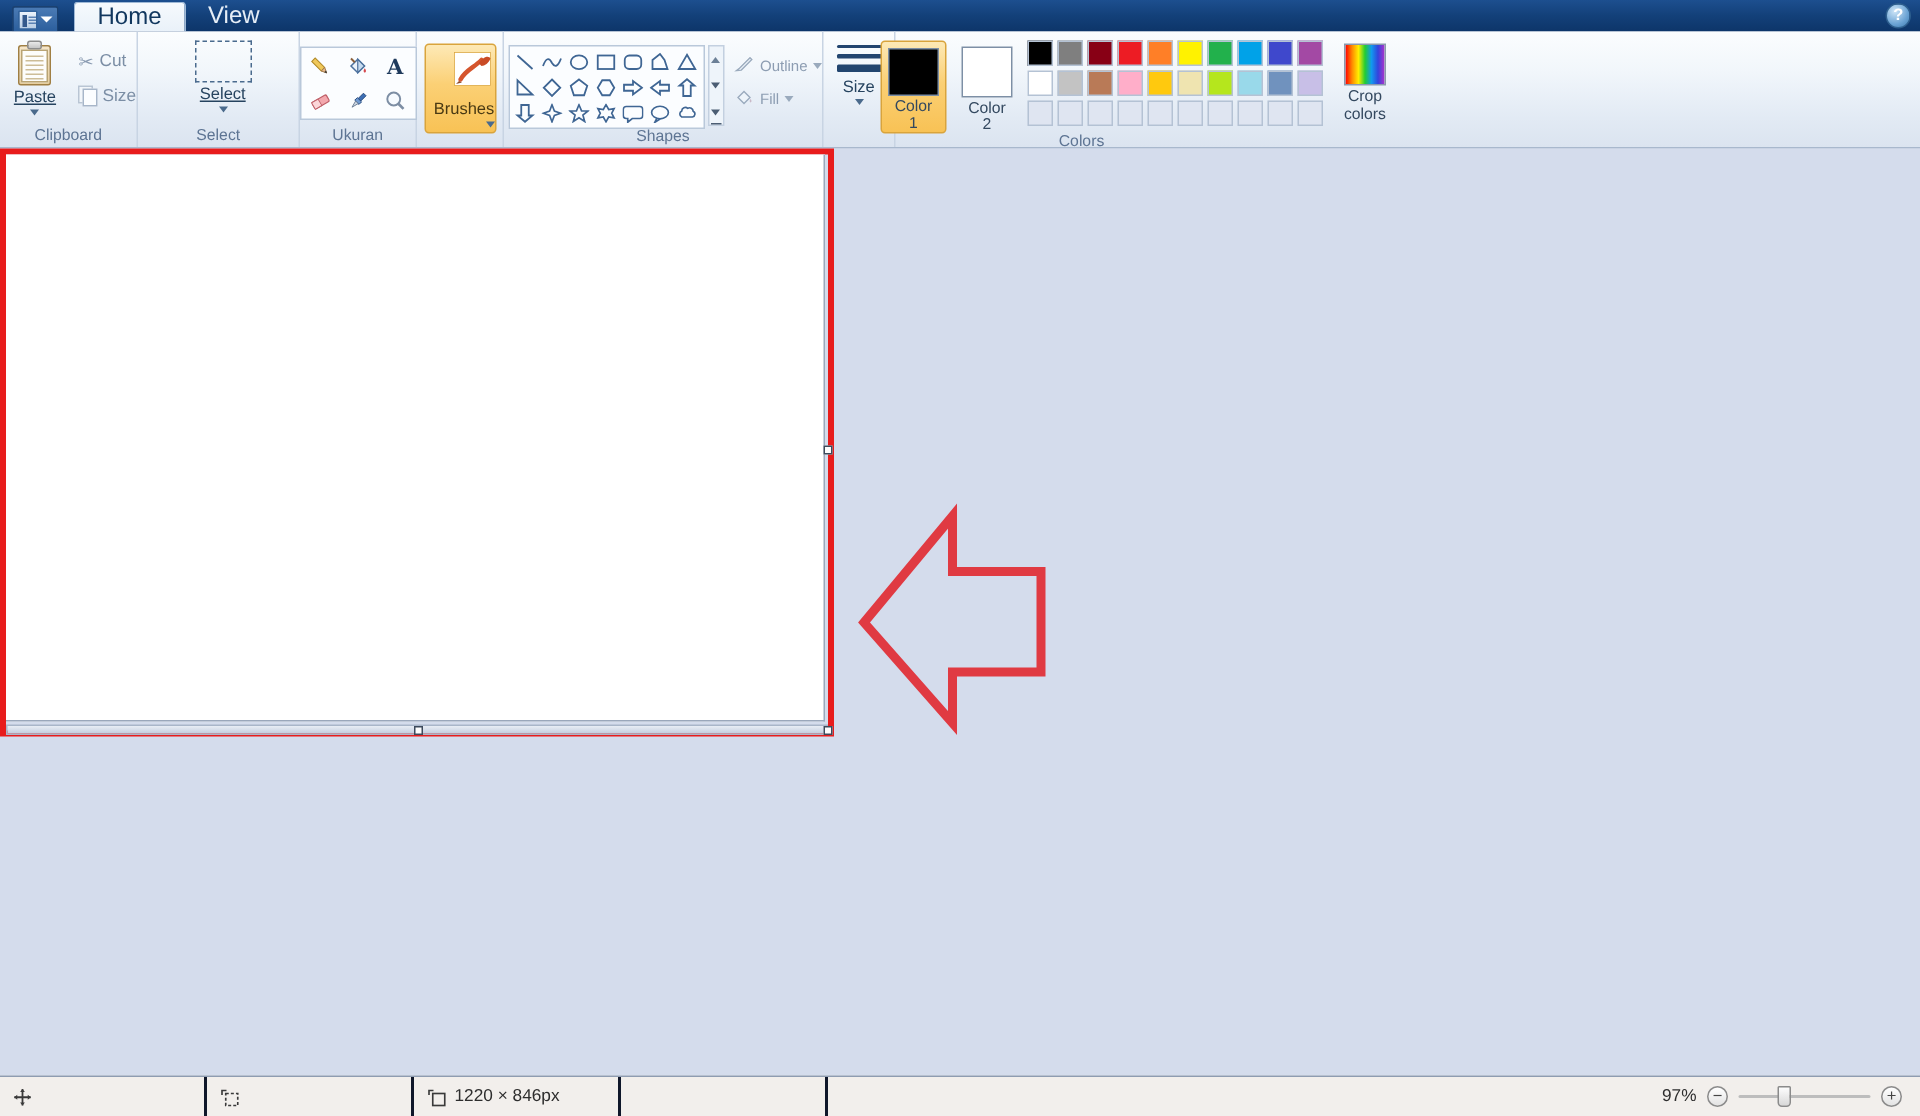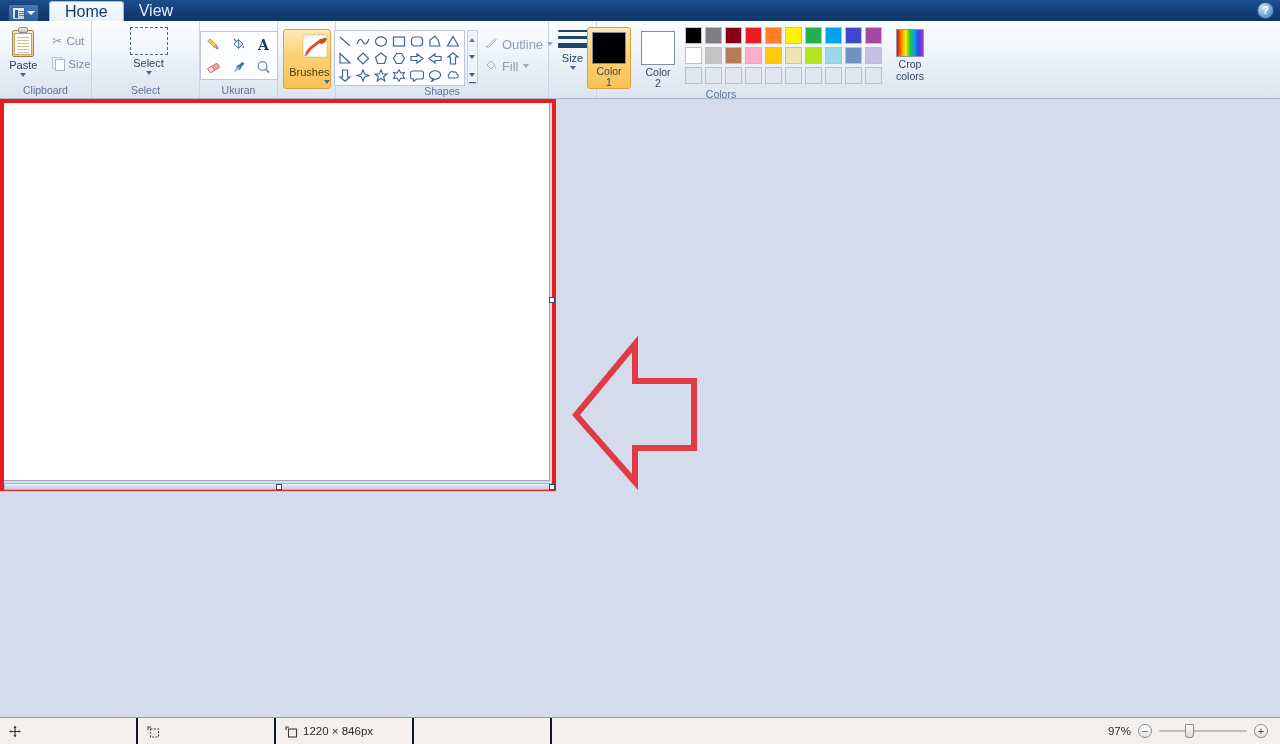--- a/index.html
+++ b/index.html
@@ -162,7 +162,7 @@
   .tri-dn-bar::after{content:"";position:absolute;left:-3px;top:5px;width:7px;height:1px;background:#4b5d73;}
 
   .outline-fill { display:flex;flex-direction:column;justify-content:flex-start;gap:6px;padding-left:6px;padding-top:6px; }
-  .of-row{display:flex;align-items:center;gap:4px;font-size:13px;color:#8d9db2;}
+  .of-row{display:flex;align-items:center;gap:4px;font-size:10px;color:#8d9db2;}
   .of-caret{width:0;height:0;border-left:3px solid transparent;border-right:3px solid transparent;border-top:4px solid #9aaabd;}
 
   

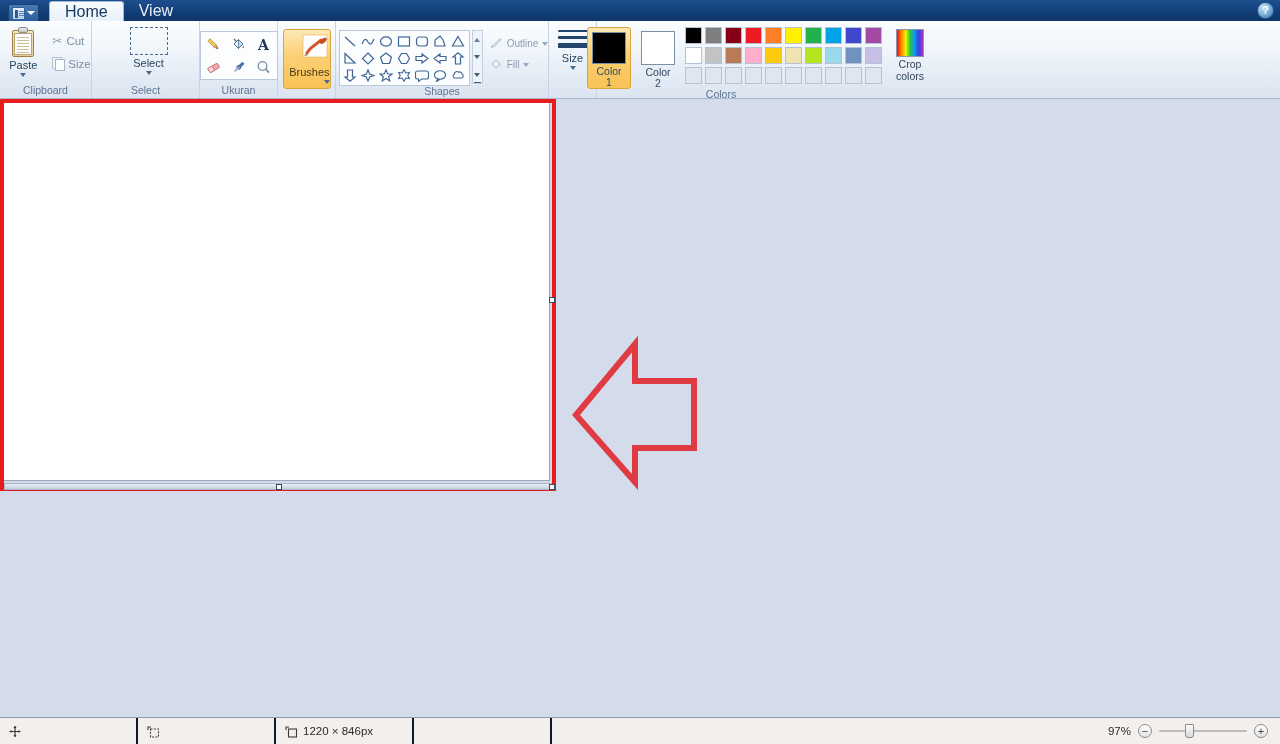--- a/index.html
+++ b/index.html
@@ -89,7 +89,7 @@
     display:flex; flex-direction:column; align-items:center; width: 46px;
     padding-top:2px;
   }
-  .big-btn .lbl { font-size: 11px; color: #26435f; margin-top: 2px; }
+  .big-btn .lbl { font-size: 11px; color: #26435f; margin-top: 2px; text-decoration: underline; }
   .dn-caret { width:0;height:0;border-left:3.5px solid transparent;border-right:3.5px solid transparent;border-top:4px solid #4a6a8c;margin-top:2px; }
 
   .small-btn {

